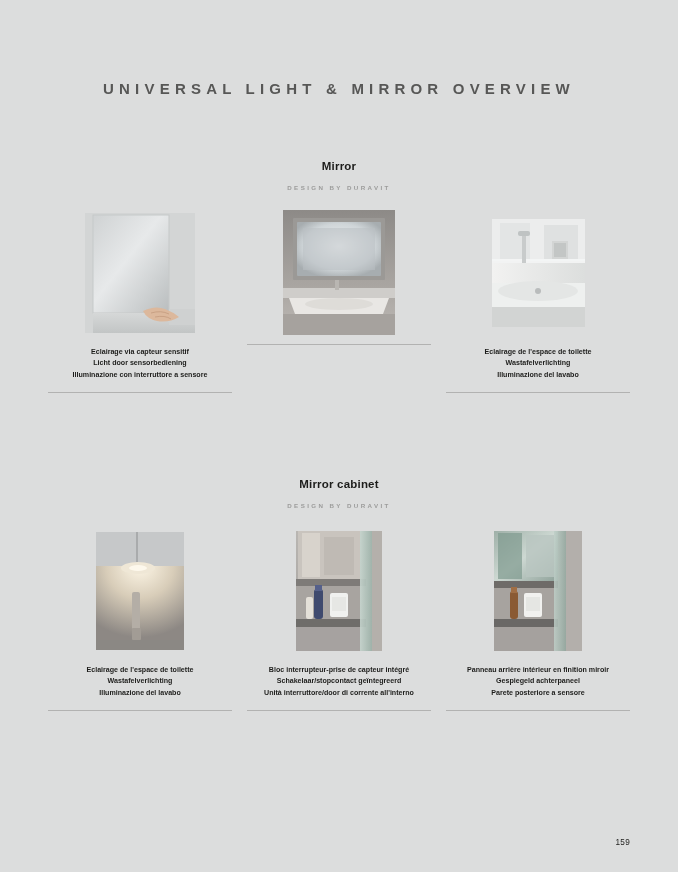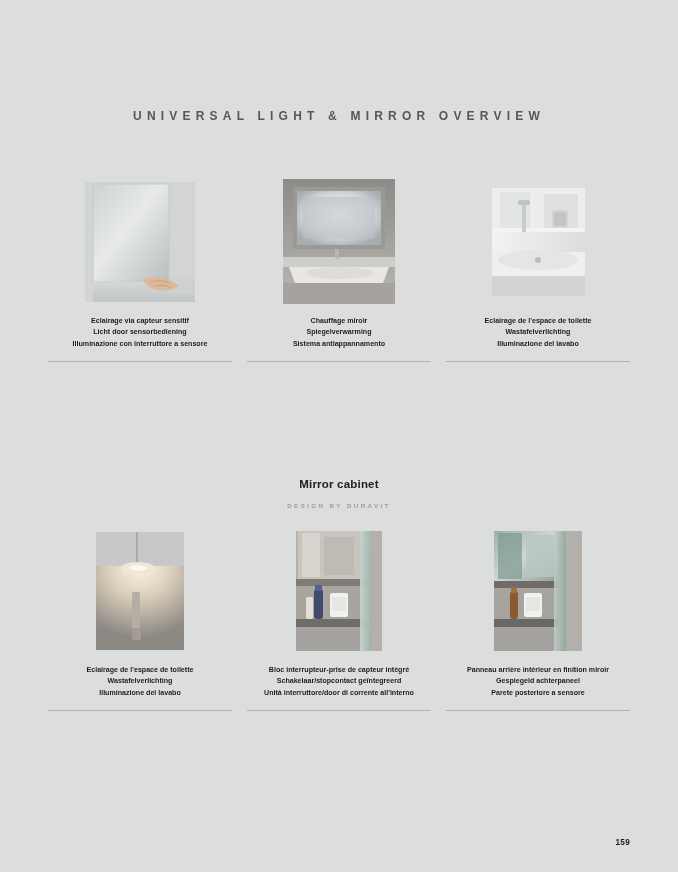--- a/index.html
+++ b/index.html
@@ -27,11 +27,10 @@
     left: 0;
     width: 678px;
     text-align: center;
-    font-size: 12px;
+    font-size: 15px;
     font-weight: 700;
     letter-spacing: 5.2px;
     color: #575756;
-    margin-top: 29px;
   }
   .section {
     position: absolute;

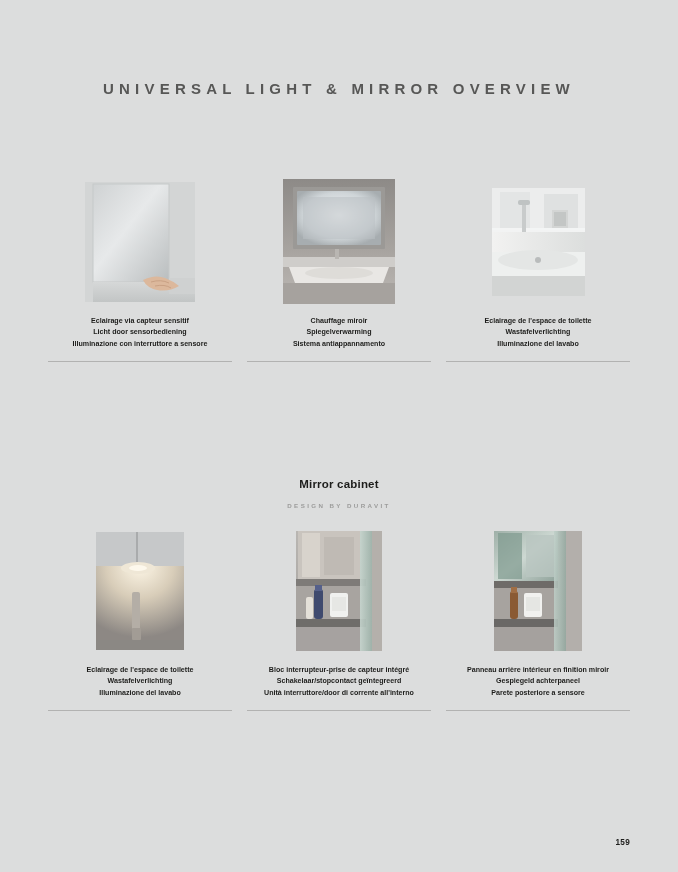--- a/index.html
+++ b/index.html
@@ -108,6 +108,10 @@
   <div class="page-title">UNIVERSAL LIGHT &amp; MIRROR OVERVIEW</div>
 
   <div class="section section-1">
+    <div class="section-head">
+      <div class="section-title">Mirror</div>
+      <div class="section-sub">DESIGN BY DURAVIT</div>
+    </div>
     <div class="cards">
 
       <div class="card">

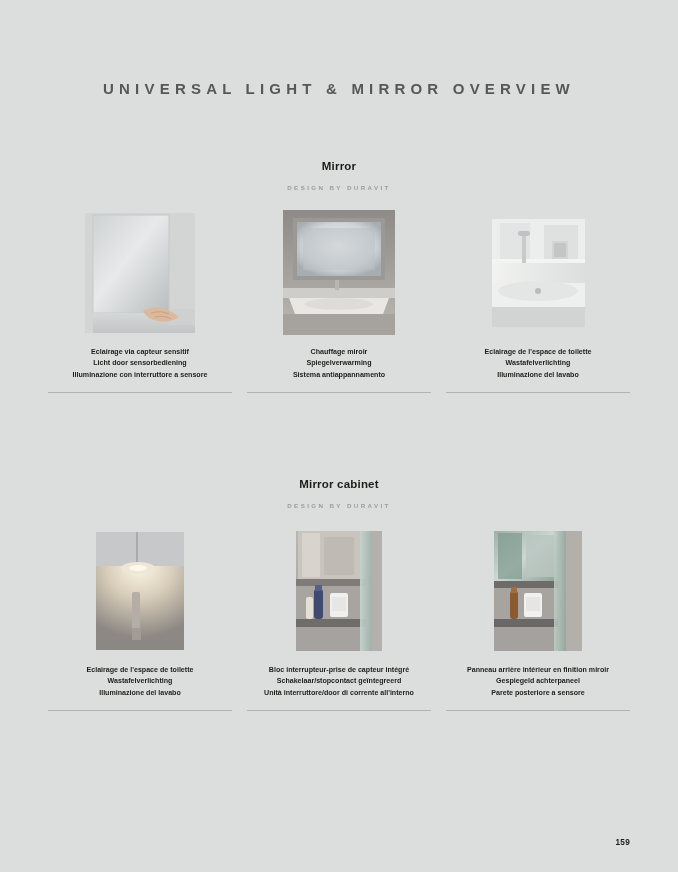--- a/index.html
+++ b/index.html
@@ -171,11 +171,6 @@
             <rect x="0" y="104" width="112" height="21" fill="#a6a29e"></rect>
             <rect x="52" y="70" width="4" height="10" fill="#b9b6b2"></rect>
           </svg>
-        </div>
-        <div class="caption">
-          <div>Chauffage miroir</div>
-          <div>Spiegelverwarming</div>
-          <div>Sistema antiappannamento</div>
         </div>
         <div class="rule"></div>
       </div>

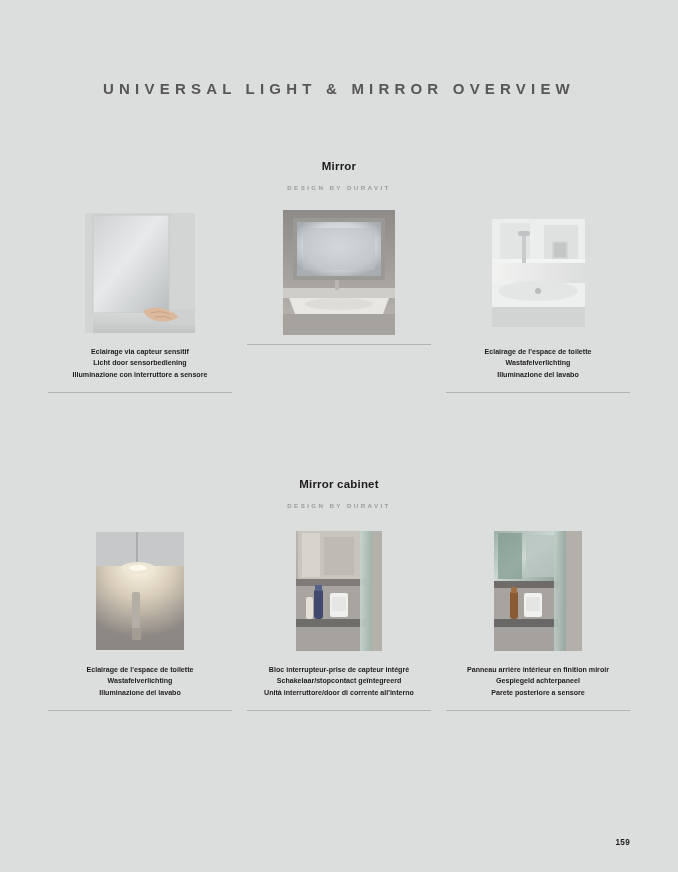--- a/index.html
+++ b/index.html
@@ -95,7 +95,7 @@
     right: 48px;
     bottom: 25px;
     font-size: 8.2px;
-    font-weight: 700;
+    font-weight: 400;
     color: #1d1d1b;
     letter-spacing: 0.3px;
   }

